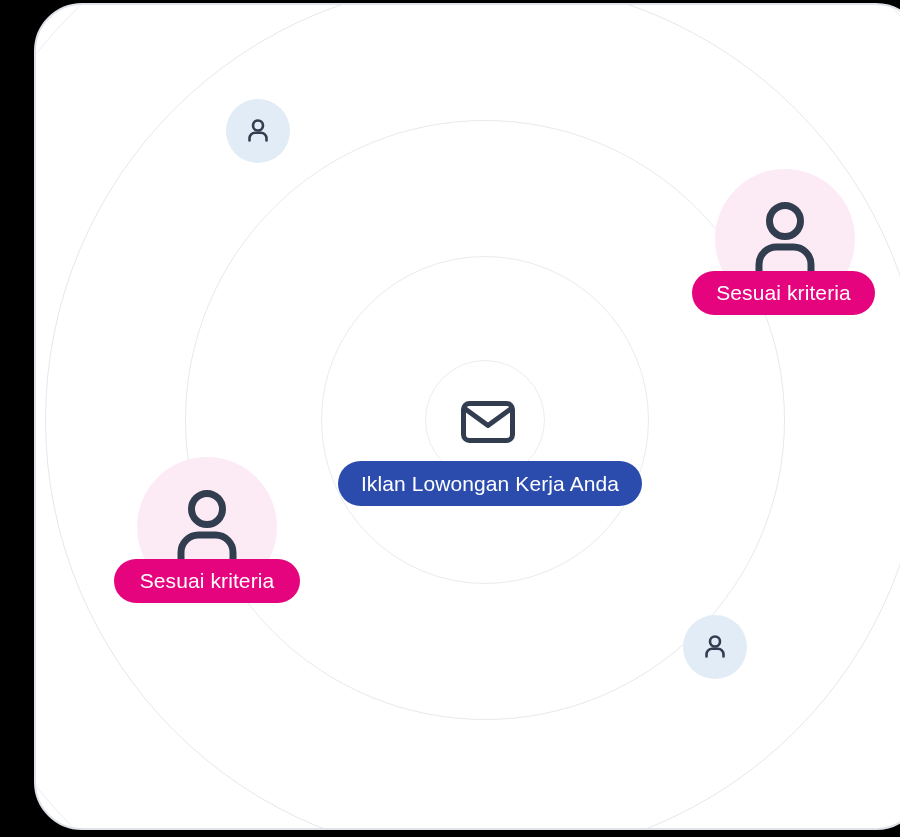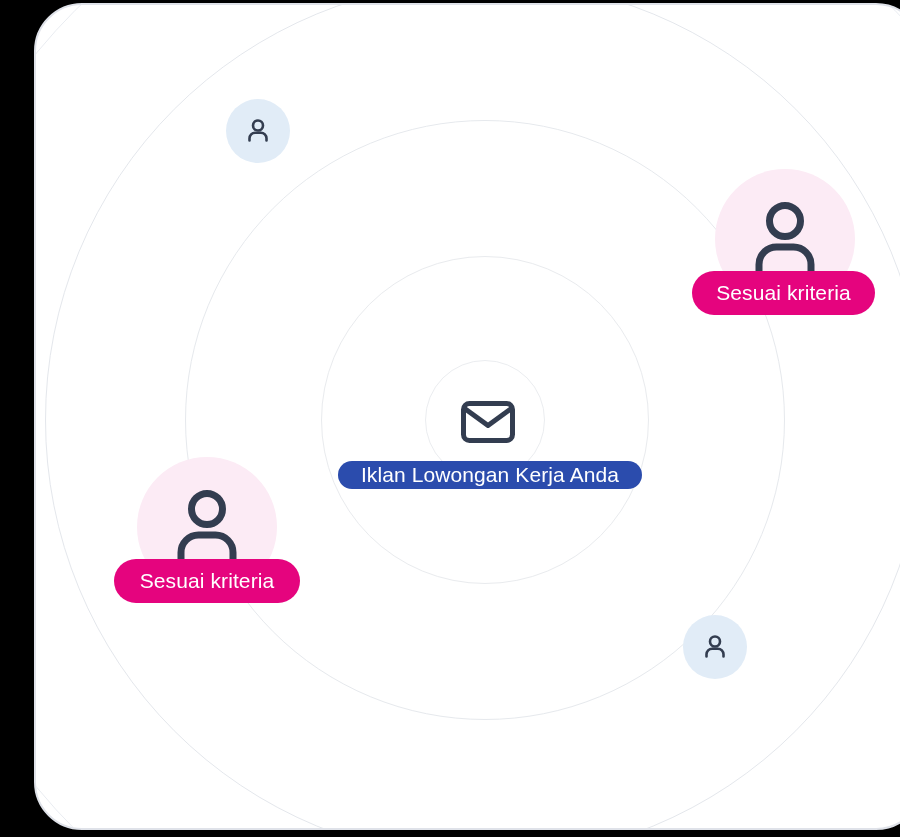--- a/index.html
+++ b/index.html
@@ -59,7 +59,7 @@
   }
   .pill-blue{
     left:302px;top:456px;
-    width:304px;height:28px;
+    width:304px;height:45px;
     background:#2b4cad;
     font-size:21px;
     letter-spacing:.1px;

